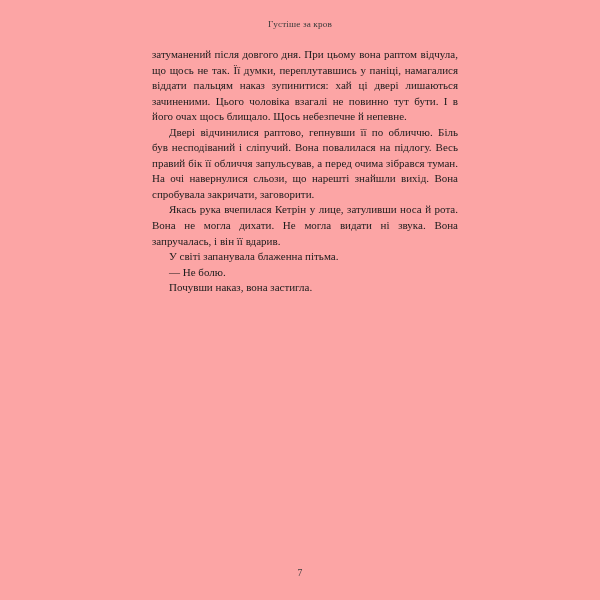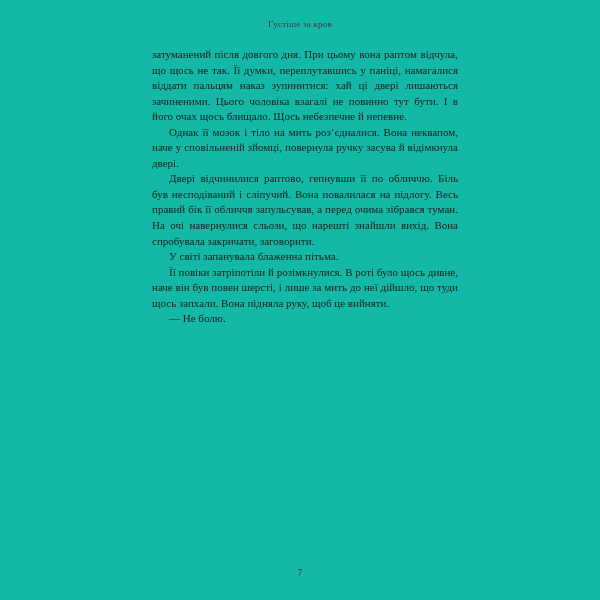--- a/index.html
+++ b/index.html
@@ -19,7 +19,7 @@
     position: relative;
     width: 600px;
     height: 600px;
-    background: #14b8a6;
+    background: #fca5a5;
     box-sizing: border-box;
     padding-left: 23px;
   }

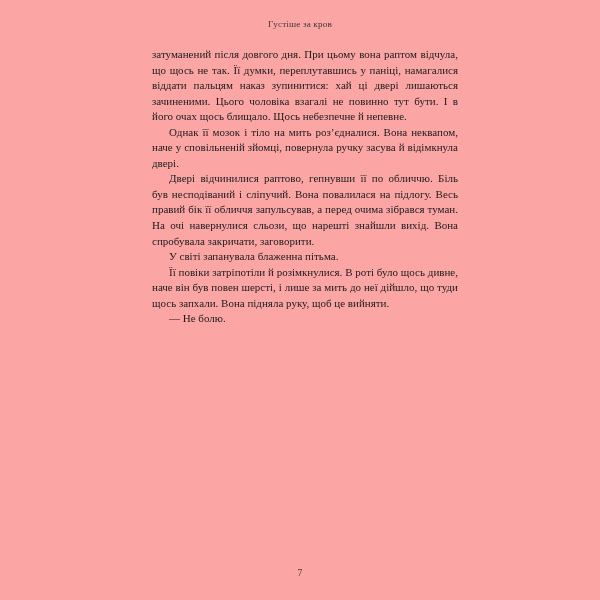--- a/index.html
+++ b/index.html
@@ -84,7 +84,6 @@
 
   <div class="text-block">
     <p class="no-indent">затуманений після довгого дня. При цьому вона раптом відчула, що щось не так. Її думки, переплутавшись у паніці, намагалися віддати пальцям наказ зупинитися: хай ці двері лишаються зачиненими. Цього чоловіка взагалі не повинно тут бути. І в його очах щось блищало. Щось небезпечне й непевне.</p>
-    <p>Однак її мозок і тіло на мить роз’єдналися. Вона неквапом, наче у сповільненій зйомці, повернула ручку засува й відімкнула двері.</p>
     <p>Двері відчинилися раптово, гепнувши її по обличчю. Біль був несподіваний і сліпучий. Вона повалилася на підлогу. Весь правий бік її обличчя запульсував, а перед очима зібрався туман. На очі навернулися сльози, що нарешті знайшли вихід. Вона спробувала закричати, заговорити.</p>
     <p>У світі запанувала блаженна пітьма.</p>
     <p>Її повіки затріпотіли й розімкнулися. В роті було щось дивне, наче він був повен шерсті, і лише за мить до неї дійшло, що туди щось запхали. Вона підняла руку, щоб це вийняти.</p>

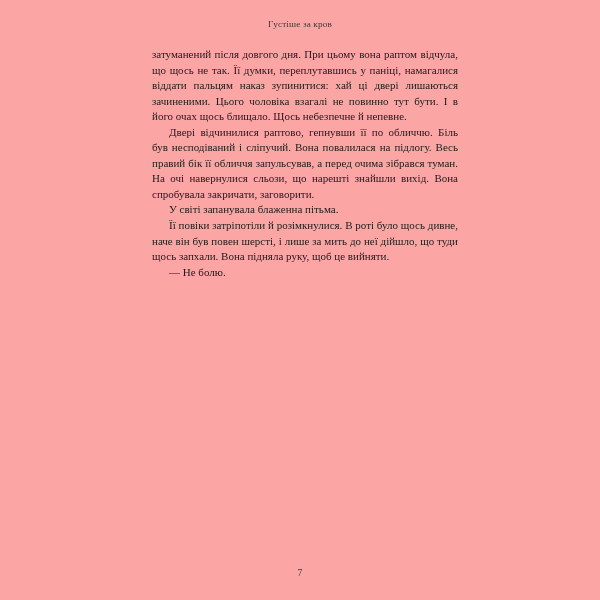--- a/index.html
+++ b/index.html
@@ -85,6 +85,7 @@
   <div class="text-block">
     <p class="no-indent">затуманений після довгого дня. При цьому вона раптом відчула, що щось не так. Її думки, переплутавшись у паніці, намагалися віддати пальцям наказ зупинитися: хай ці двері лишаються зачиненими. Цього чоловіка взагалі не повинно тут бути. І в його очах щось блищало. Щось небезпечне й непевне.</p>
     <p>Двері відчинилися раптово, гепнувши її по обличчю. Біль був несподіваний і сліпучий. Вона повалилася на підлогу. Весь правий бік її обличчя запульсував, а перед очима зібрався туман. На очі навернулися сльози, що нарешті знайшли вихід. Вона спробувала закричати, заговорити.</p>
+    <p>Якась рука вчепилася Кетрін у лице, затуливши носа й рота. Вона не могла дихати. Не могла видати ні звука. Вона запручалась, і він її вдарив.</p>
     <p>У світі запанувала блаженна пітьма.</p>
     <p>Її повіки затріпотіли й розімкнулися. В роті було щось дивне, наче він був повен шерсті, і лише за мить до неї дійшло, що туди щось запхали. Вона підняла руку, щоб це вийняти.</p>
     <p>— Не болю.</p>

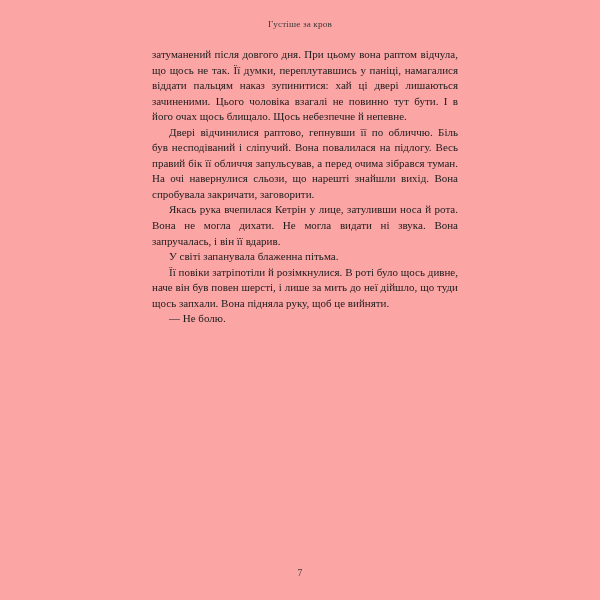--- a/index.html
+++ b/index.html
@@ -87,7 +87,6 @@
     <p>Двері відчинилися раптово, гепнувши її по обличчю. Біль був несподіваний і сліпучий. Вона повалилася на підлогу. Весь правий бік її обличчя запульсував, а перед очима зібрався туман. На очі навернулися сльози, що нарешті знайшли вихід. Вона спробувала закричати, заговорити.</p>
     <p>Якась рука вчепилася Кетрін у лице, затуливши носа й рота. Вона не могла дихати. Не могла видати ні звука. Вона запручалась, і він її вдарив.</p>
     <p>У світі запанувала блаженна пітьма.</p>
-    <p>Її повіки затріпотіли й розімкнулися. В роті було щось дивне, наче він був повен шерсті, і лише за мить до неї дійшло, що туди щось запхали. Вона підняла руку, щоб це вийняти.</p>
     <p>— Не болю.</p>
   </div>
 

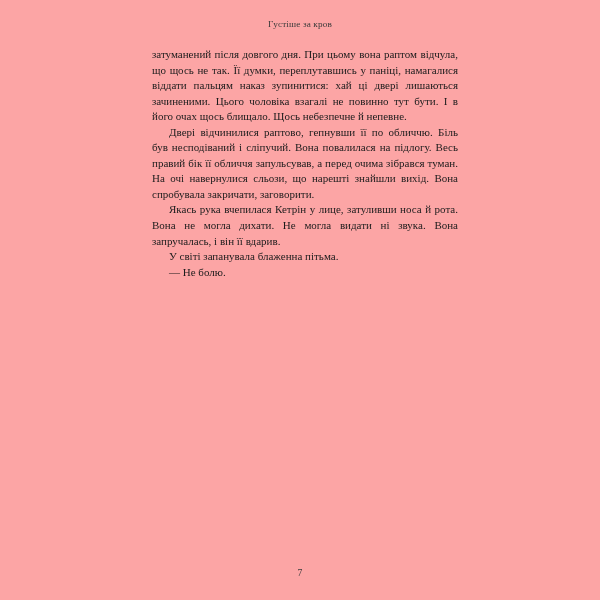--- a/index.html
+++ b/index.html
@@ -88,6 +88,7 @@
     <p>Якась рука вчепилася Кетрін у лице, затуливши носа й рота. Вона не могла дихати. Не могла видати ні звука. Вона запручалась, і він її вдарив.</p>
     <p>У світі запанувала блаженна пітьма.</p>
     <p>— Не болю.</p>
+    <p>Почувши наказ, вона застигла.</p>
   </div>
 
   <div class="folio">7</div>

